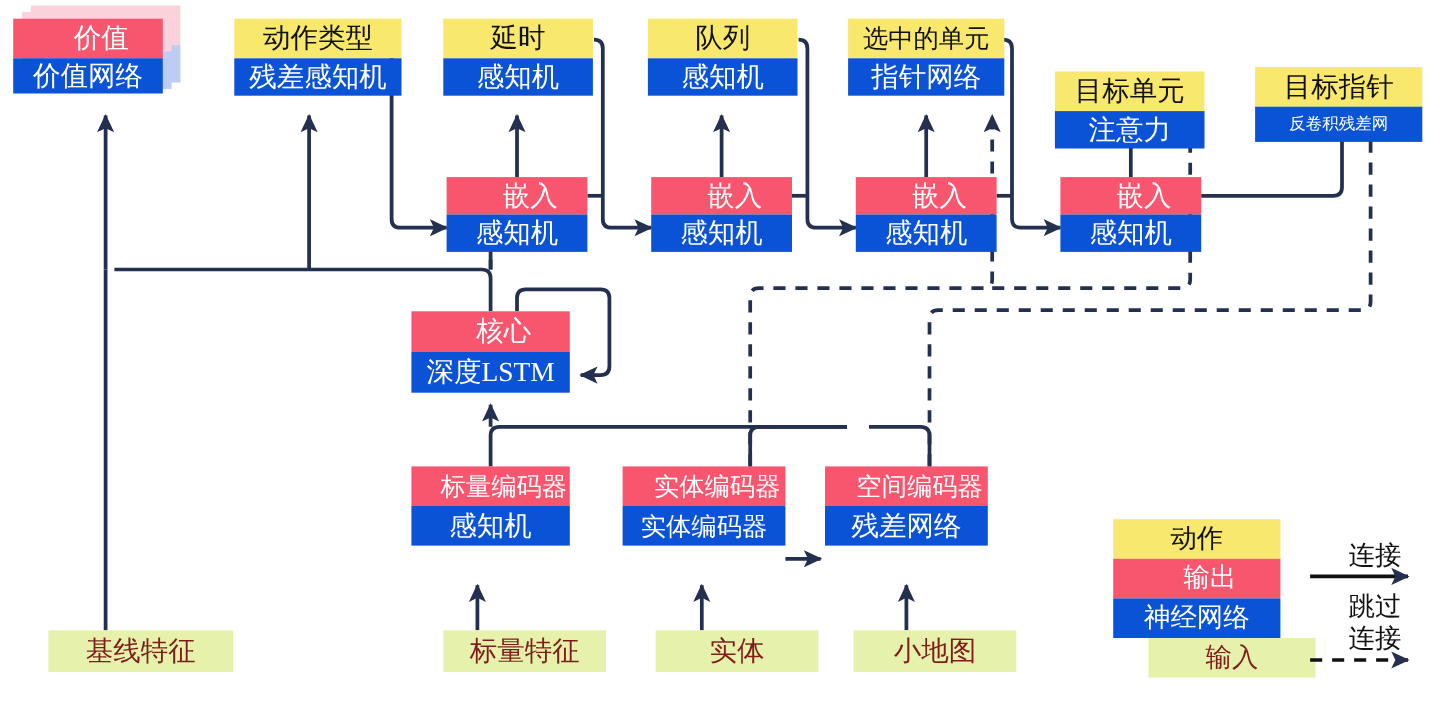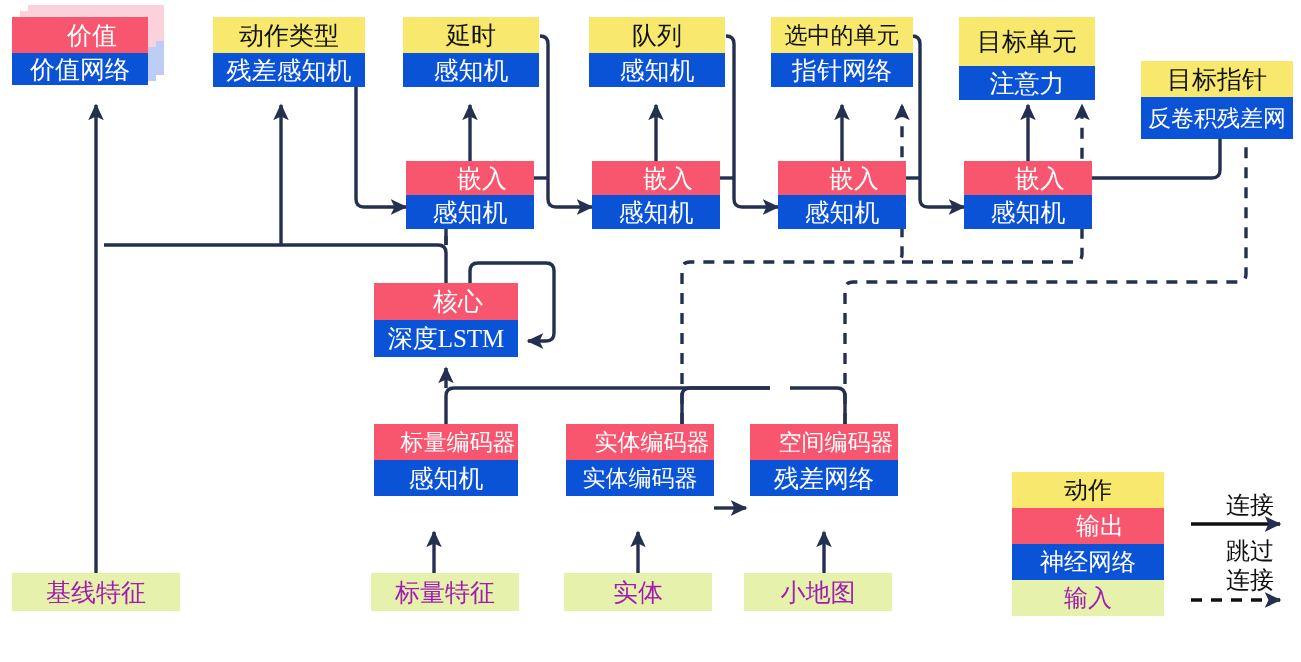--- a/index.html
+++ b/index.html
@@ -142,7 +142,7 @@
   </div>
 
   <div class="node" style="left:959px;top:17px;width:136px;height:70px;">
-    <div class="band action" style="height:49px;">目标单元</div>
+    <div class="band action" style="height:36px;margin-top:48px;">目标单元</div>
     <div class="band net" style="height:34px;">注意力</div>
   </div>
 

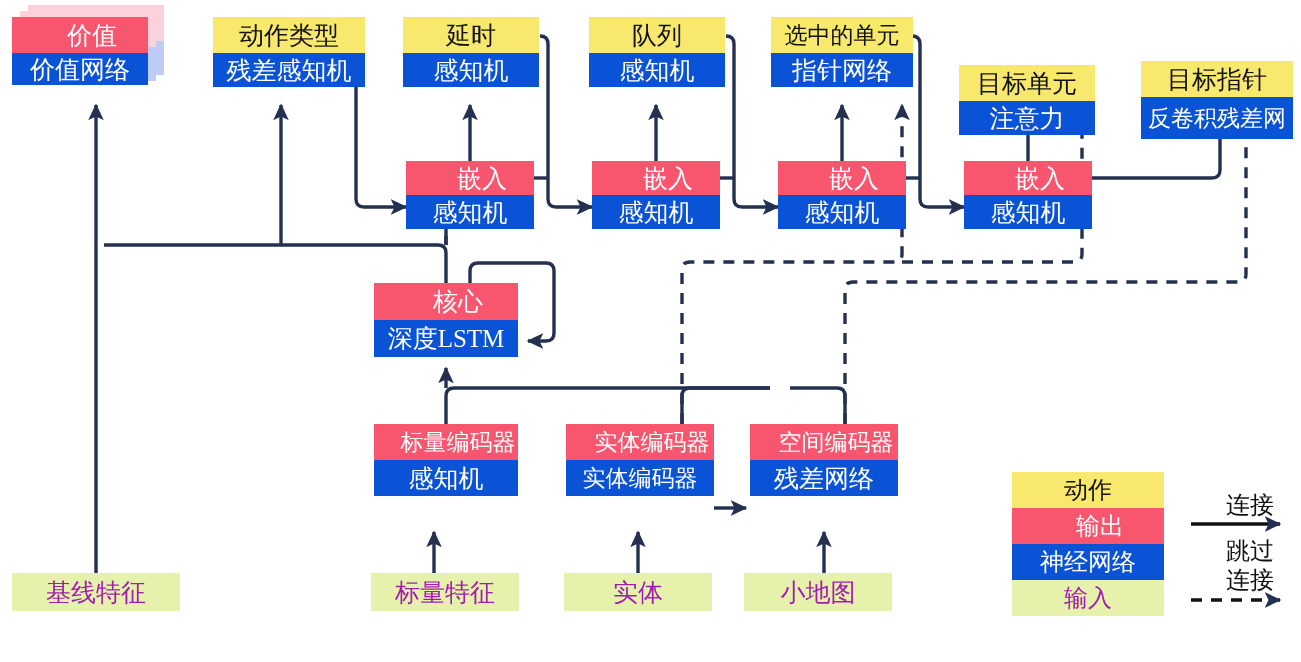--- a/index.html
+++ b/index.html
@@ -148,7 +148,7 @@
 
   <div class="node" style="left:1141px;top:17px;width:152px;height:70px;">
     <div class="band action" style="height:36px;margin-top:44px;">目标指针</div>
-    <div class="band net" style="height:42px;font-size:23px;">反卷积残差网</div>
+    <div class="band net" style="height:32px;font-size:15px;">反卷积残差网</div>
   </div>
 
   <div class="node" style="left:406px;top:161px;width:128px;height:68px;">

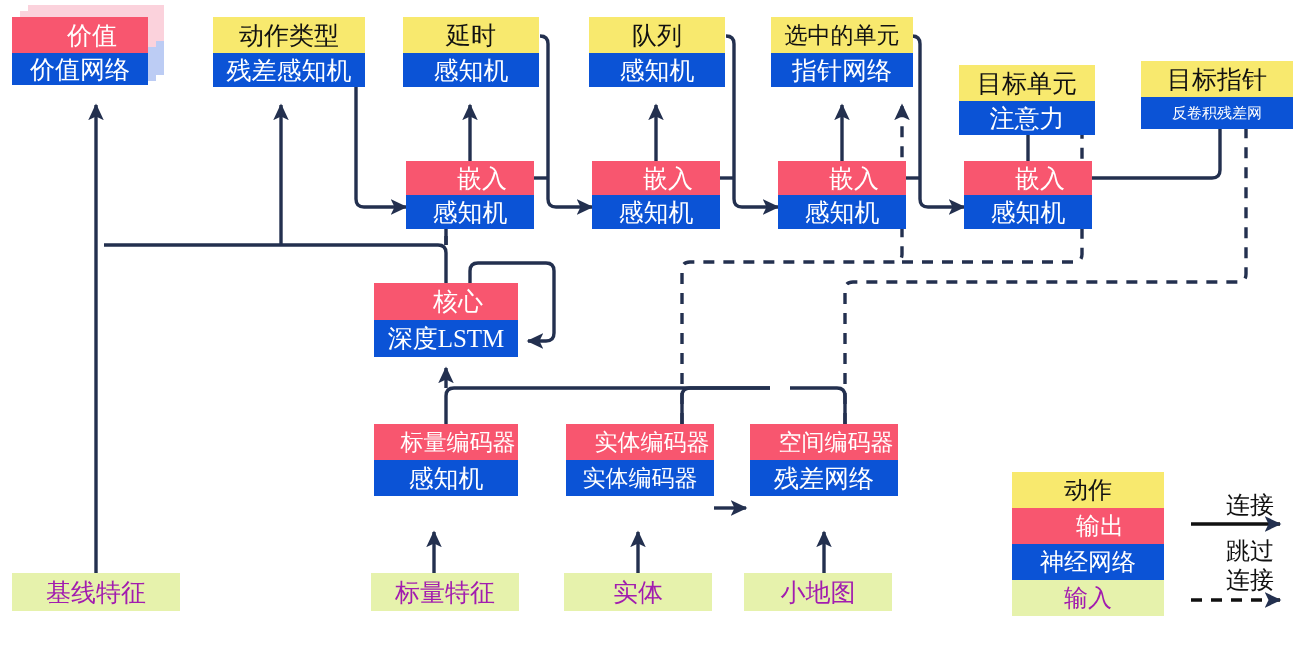--- a/index.html
+++ b/index.html
@@ -21,7 +21,7 @@
   .band.action{background:#f8e96e;color:#111111;}
   .band.output{background:#f8566f;color:#ffffff;padding-left:24px;}
   .band.net   {background:#0b53d6;color:#ffffff;}
-  .band.input {background:#e6f2ac;color:#a21caf;}
+  .band.input {background:#e6f2ac;color:#7f1d1d;margin-left:32px;}
 
   
   .ghost{position:absolute;box-sizing:border-box;}

